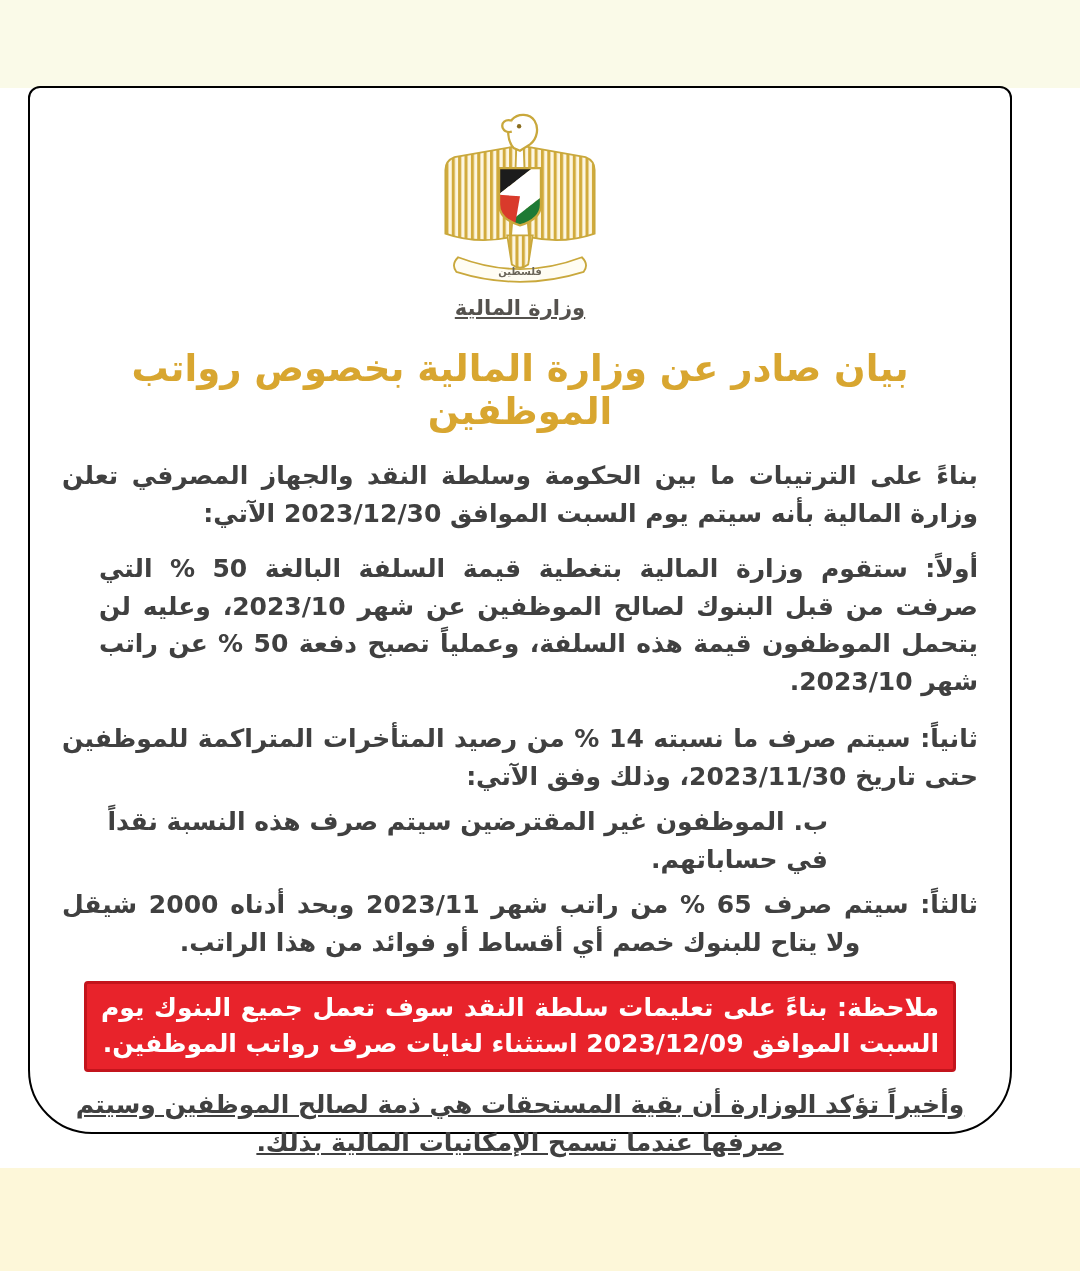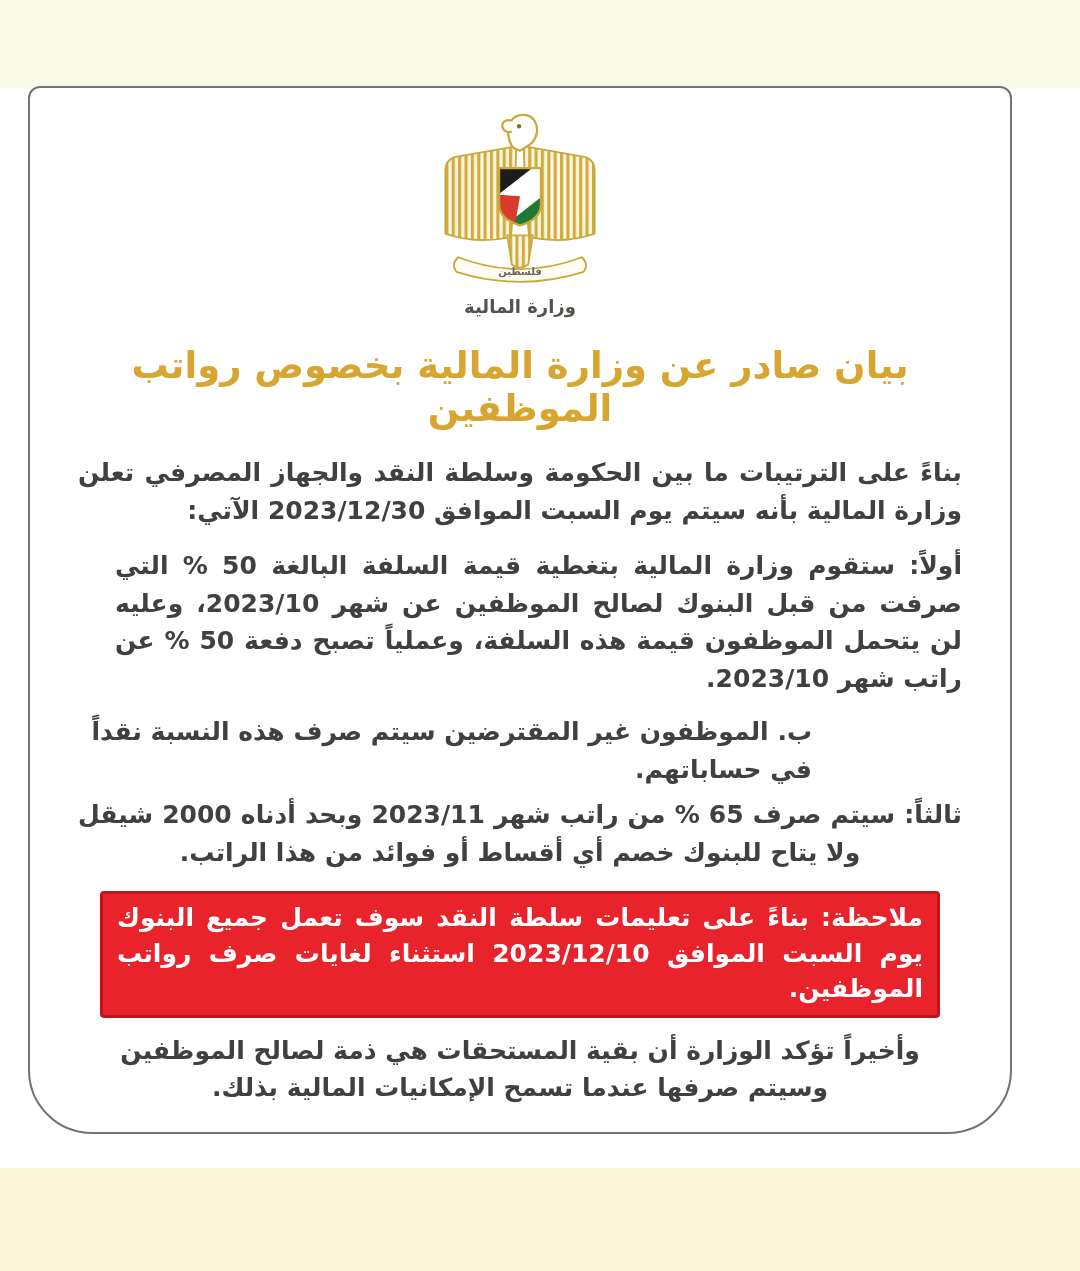--- a/index.html
+++ b/index.html
@@ -20,9 +20,9 @@
     width: 984px; height: 1048px;
     box-sizing: border-box;
     background: #ffffff;
-    border: 2px solid #737373;
+    border: 2px solid #000000;
     border-radius: 12px 12px 64px 64px;
-    padding: 0 48px;
+    padding: 0 32px;
     direction: rtl;
   }
 

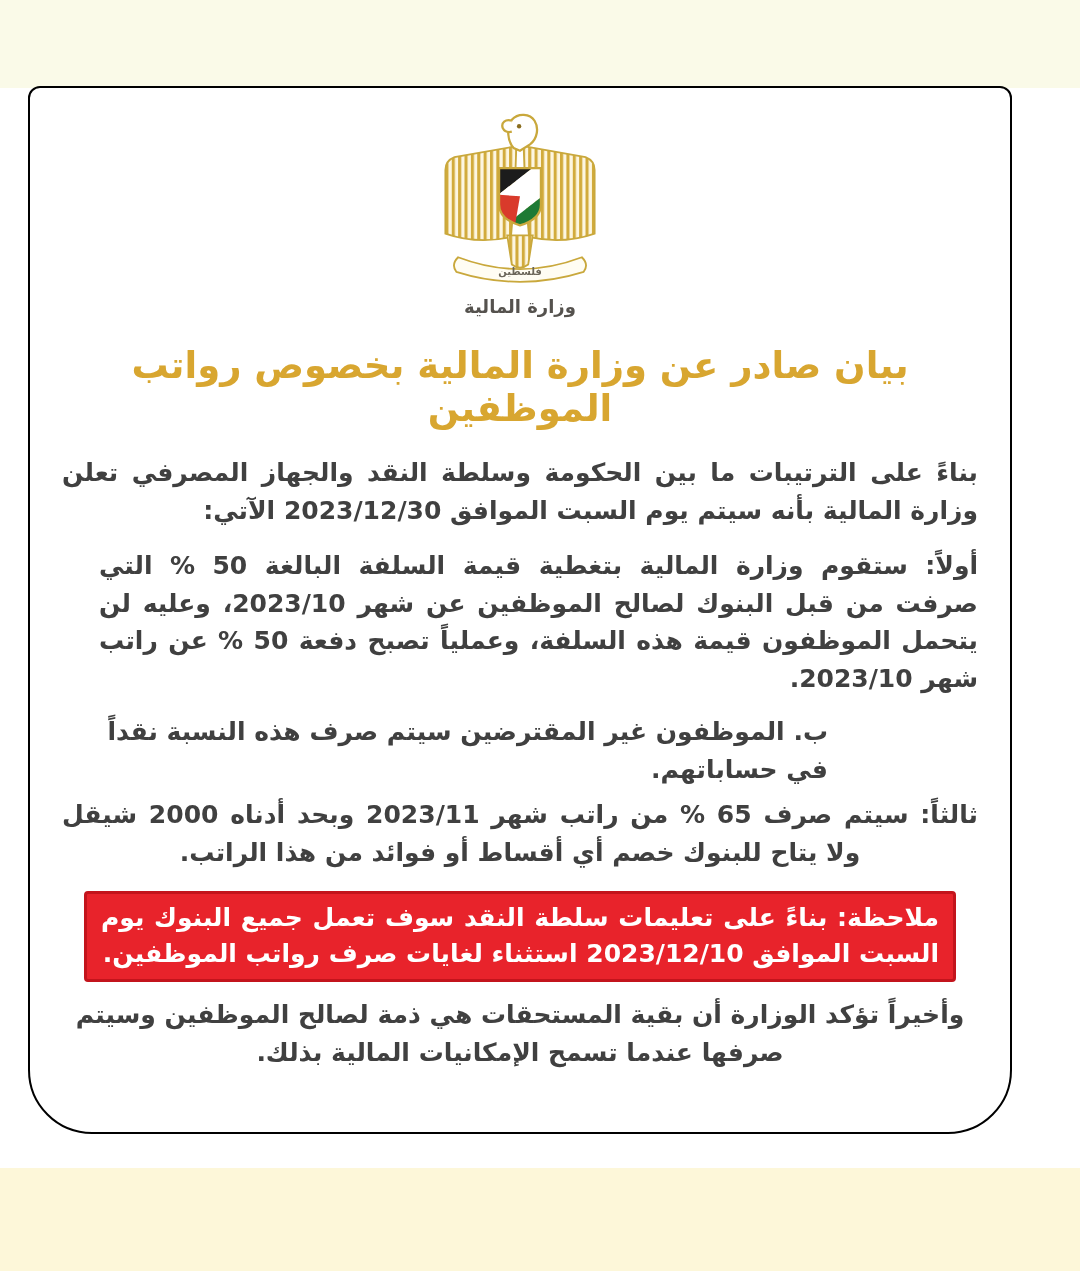--- a/index.html
+++ b/index.html
@@ -31,10 +31,11 @@
   .ministry-name {
     text-align: center;
     font-weight: bold;
-    font-size: 18px;
+    font-size: 21px;
     color: #55524e;
     margin-top: 2px;
     letter-spacing: 0.5px;
+    text-decoration: underline;
   }
 
   .title {

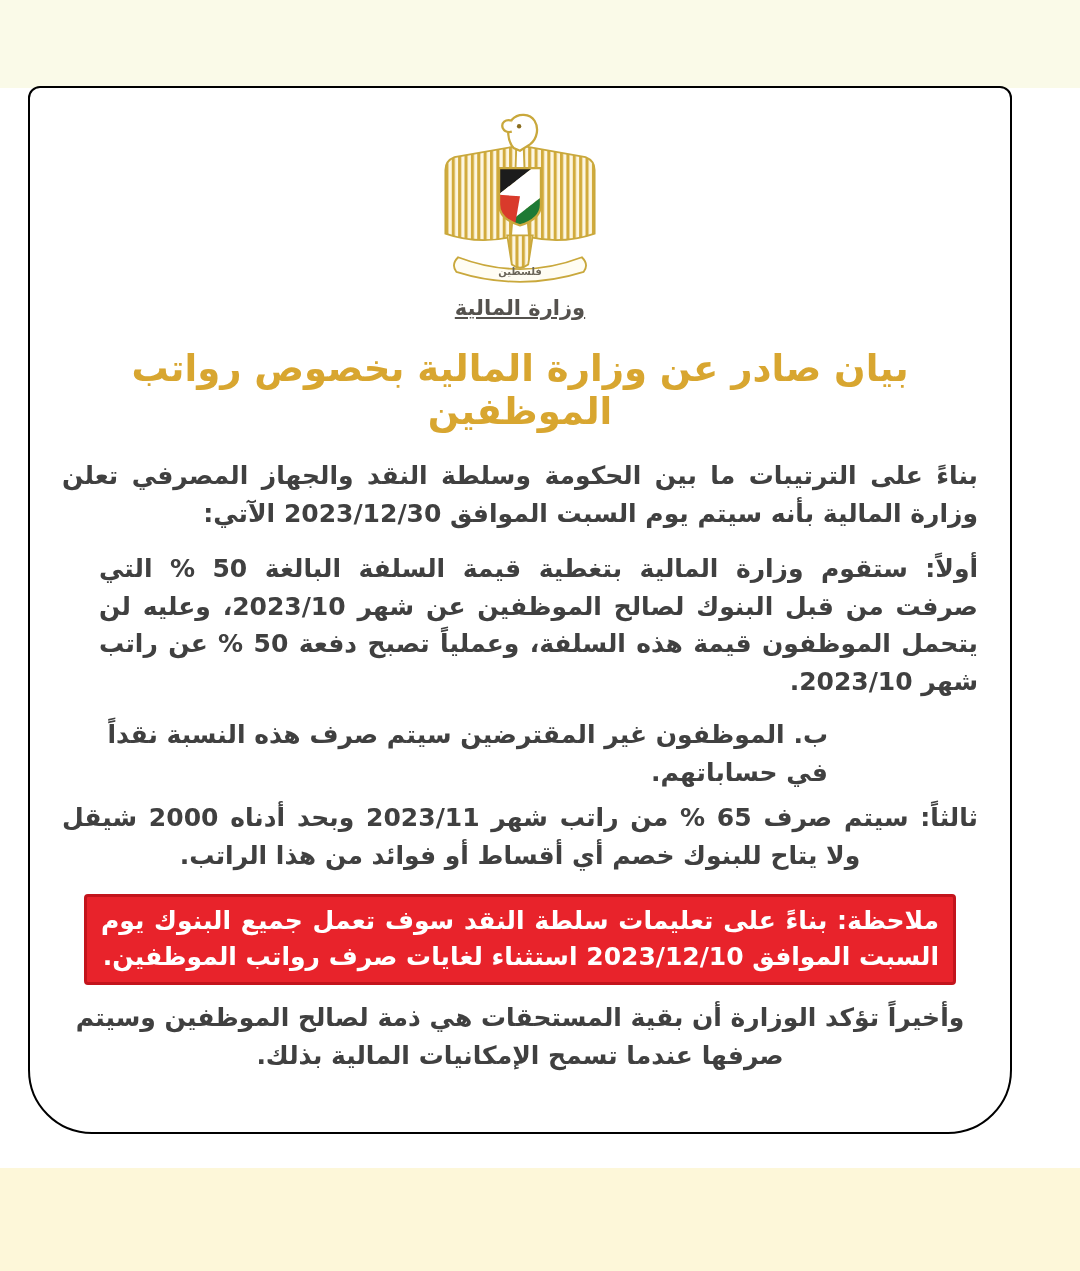--- a/index.html
+++ b/index.html
@@ -132,6 +132,7 @@
 
     <p class="para first">أولاً: ستقوم وزارة المالية بتغطية قيمة السلفة البالغة 50 % التي صرفت من قبل البنوك لصالح الموظفين عن شهر 2023/10، وعليه لن يتحمل الموظفون قيمة هذه السلفة، وعملياً تصبح دفعة 50 % عن راتب شهر 2023/10.</p>
 
+    <p class="para second">ثانياً: سيتم صرف ما نسبته 14 % من رصيد المتأخرات المتراكمة للموظفين حتى تاريخ 2023/11/30، وذلك وفق الآتي:</p>
 
 
     <p class="para sub-b">ب. الموظفون غير المقترضين سيتم صرف هذه النسبة نقداً في حساباتهم.</p>

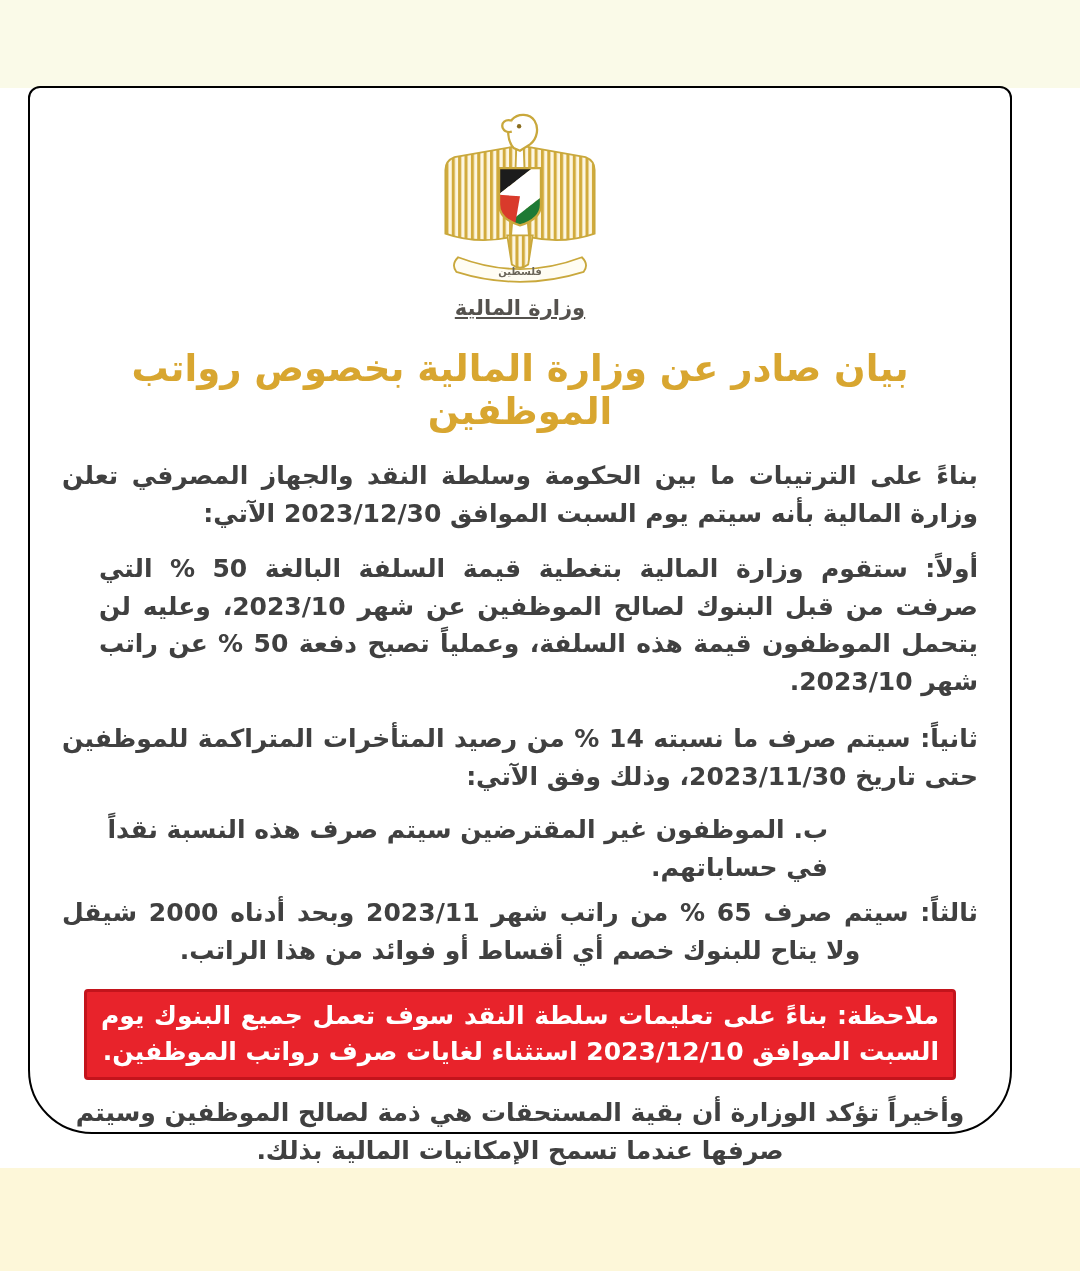--- a/index.html
+++ b/index.html
@@ -58,7 +58,7 @@
   .first   { margin-top: 18px; margin-left: 37px; }
   .second  { margin-top: 20px; }
   .sub     { margin-top: 12px; padding-right: 8px; text-align-last: center; }
-  .sub-b   { margin-top: 16px;  padding-right: 150px; text-align: right; text-align-last: right; }
+  .sub-b   { margin-top: 8px;  padding-right: 150px; text-align: right; text-align-last: right; }
   .third   { margin-top: 8px; text-align-last: center; }
   .closing { margin-top: 14px; text-align: center; text-align-last: center; }
 

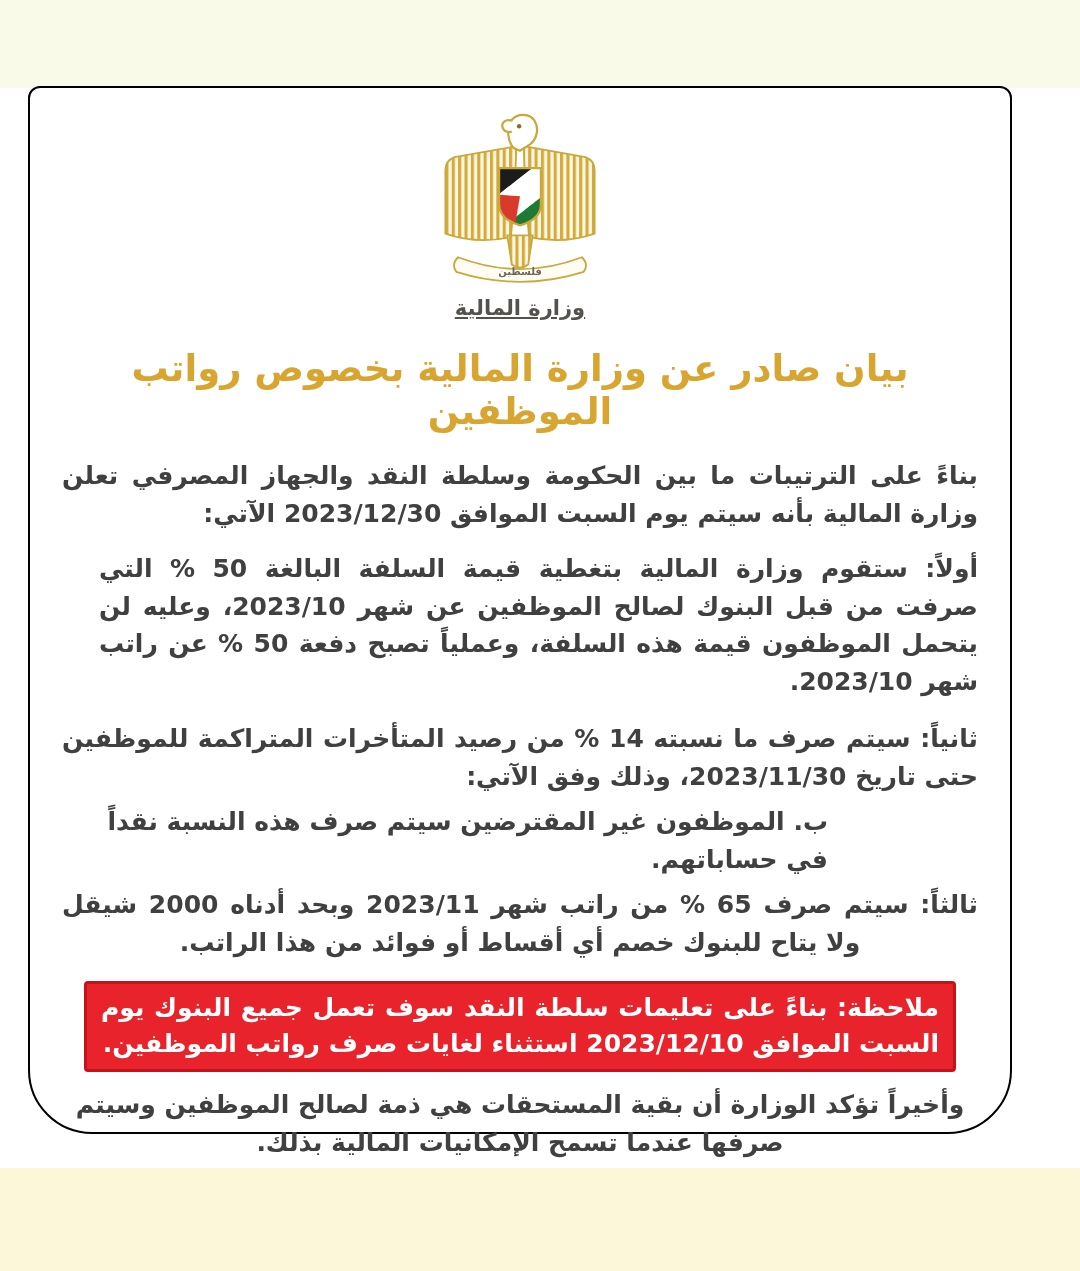--- a/index.html
+++ b/index.html
@@ -140,7 +140,7 @@
     <p class="para third">ثالثاً: سيتم صرف 65 % من راتب شهر 2023/11 وبحد أدناه 2000 شيقل ولا يتاح للبنوك خصم أي أقساط أو فوائد من هذا الراتب.</p>
 
     <div class="note">
-      <span class="note-text">ملاحظة: بناءً على تعليمات سلطة النقد سوف تعمل جميع البنوك يوم السبت الموافق 2023/12/10 استثناء لغايات صرف رواتب الموظفين.</span>
+      <span class="note-text">ملاحظة: بناءً على تعليمات سلطة النقد سوف تعمل جميع البنوك يوم السبت الموافق 2023/12/09 استثناء لغايات صرف رواتب الموظفين.</span>
     </div>
 
     <p class="para closing">وأخيراً تؤكد الوزارة أن بقية المستحقات هي ذمة لصالح الموظفين وسيتم صرفها عندما تسمح الإمكانيات المالية بذلك.</p>

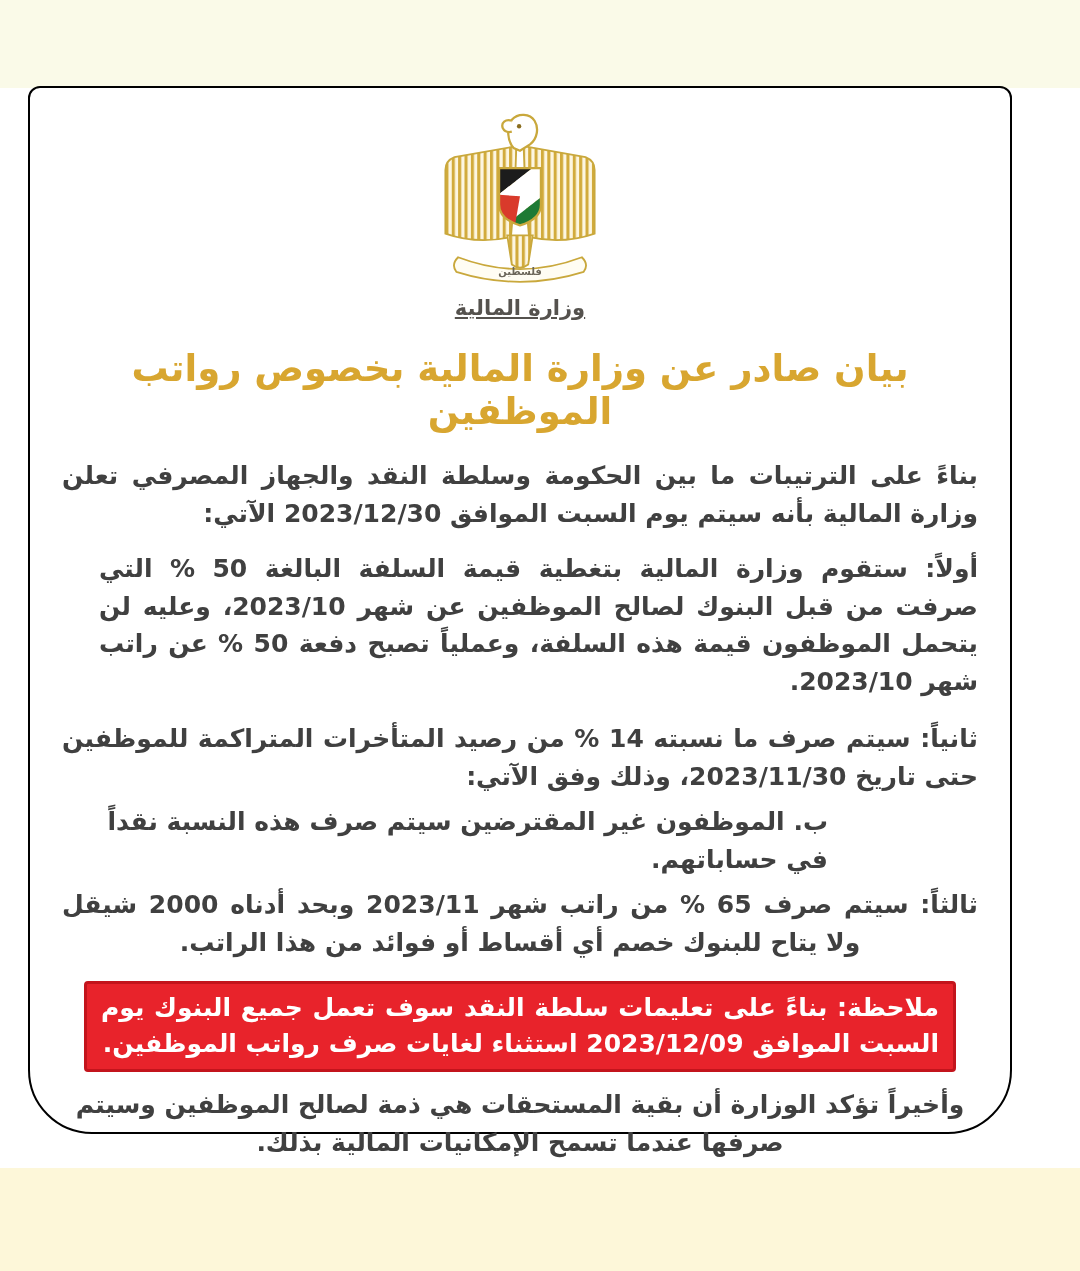--- a/index.html
+++ b/index.html
@@ -60,7 +60,7 @@
   .sub     { margin-top: 12px; padding-right: 8px; text-align-last: center; }
   .sub-b   { margin-top: 8px;  padding-right: 150px; text-align: right; text-align-last: right; }
   .third   { margin-top: 8px; text-align-last: center; }
-  .closing { margin-top: 14px; text-align: center; text-align-last: center; }
+  .closing { margin-top: 14px; text-align: center; text-align-last: center; text-decoration: underline; }
 
   .note {
     margin: 20px 22px 0 22px;

